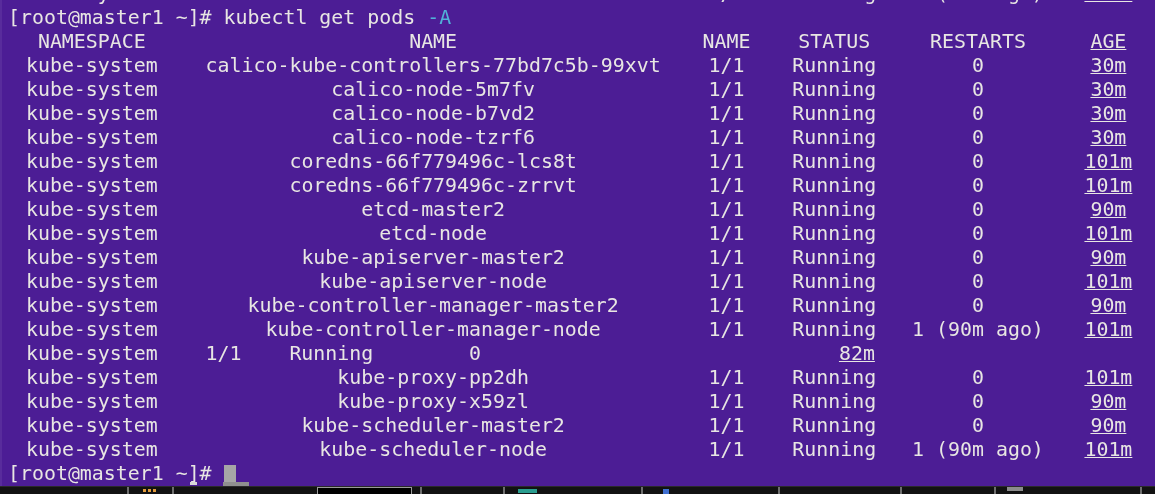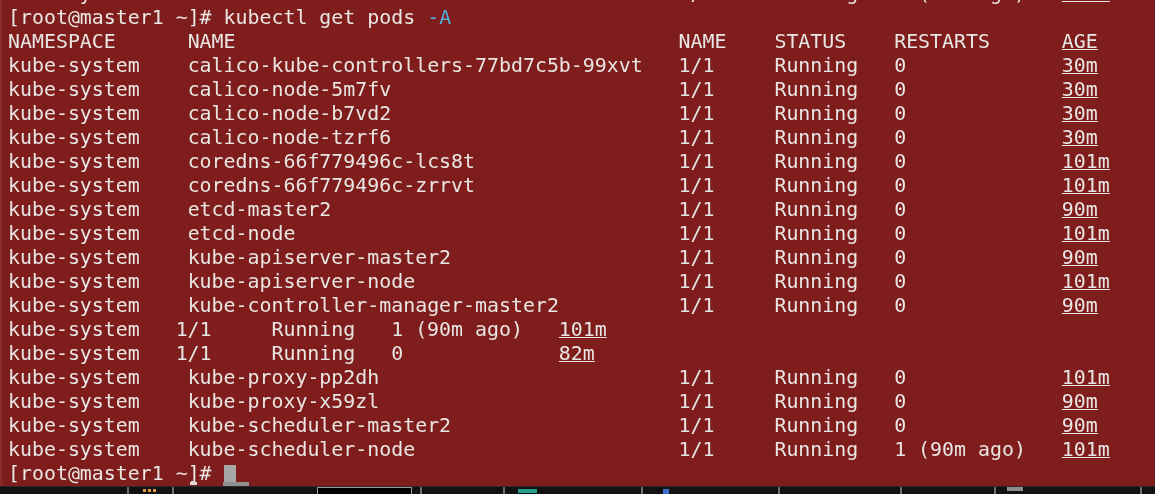--- a/index.html
+++ b/index.html
@@ -16,7 +16,7 @@
   .terminal {
     position: absolute; top: 0; left: 0;
     width: 1155px; height: 486px;
-    background: #7f1d1d;
+    background: #4c1d95;
     border-left: 2px solid rgba(255,255,255,0.07);
     padding-left: 6px;
     color: #e8e6e3;

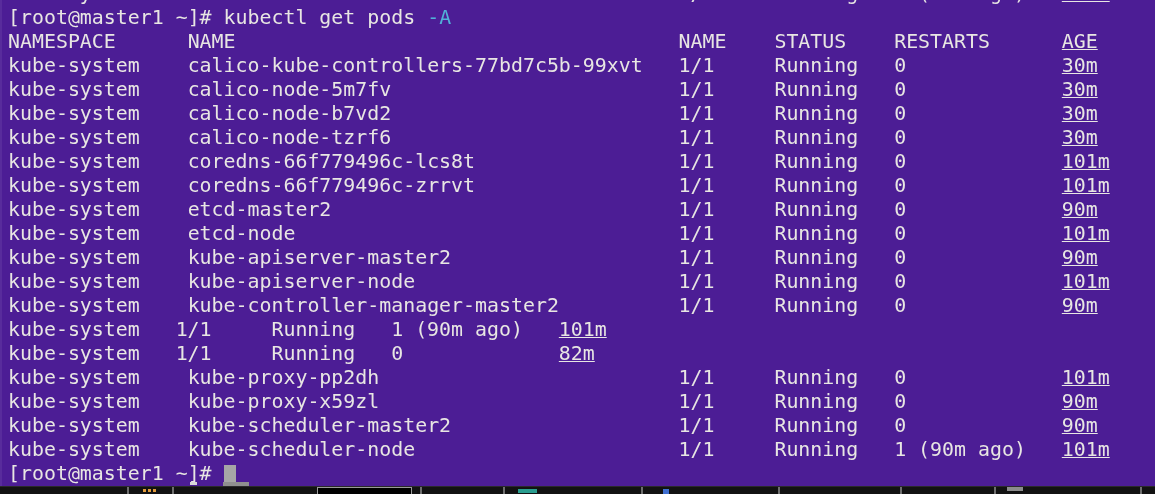--- a/index.html
+++ b/index.html
@@ -28,7 +28,7 @@
   .clip-window { height: 6px; overflow: hidden; }
   .clip-window .line { margin-top: -18px; }
   .flag { color: #51b1d8; }
-  .row { display: flex; }
+  .row { display: flex; text-align: center; }
   .row span { white-space: pre; display: inline-block; }
   .col-ns       { width: 14ch; }
   .col-name     { width: 41ch; margin-left: 12px; }

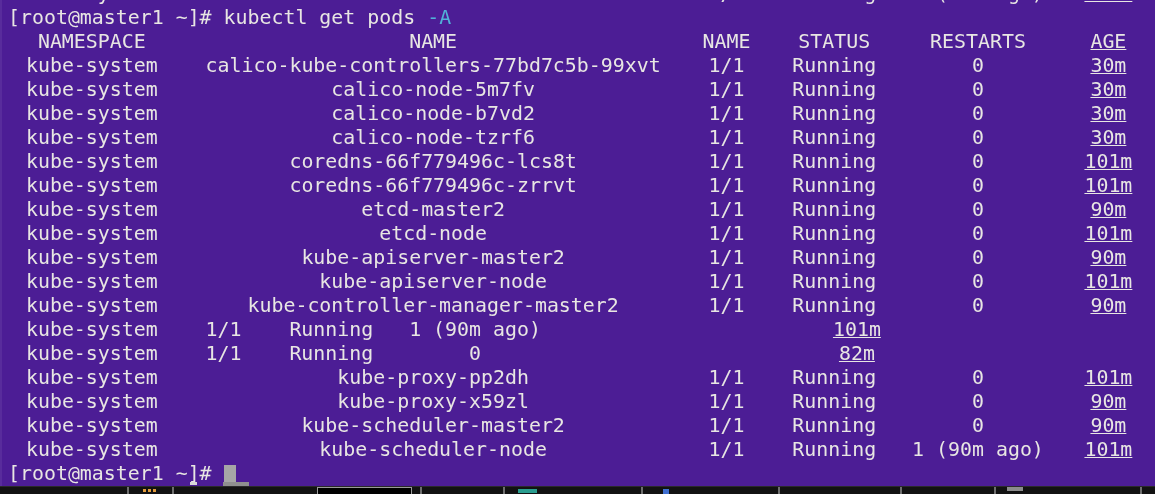--- a/index.html
+++ b/index.html
@@ -189,6 +189,7 @@
 
     <div class="line row">
       <span class="col-ns">kube-system</span>
+      <span class="col-name">kube-controller-manager-node</span>
       <span class="col-ready">1/1</span>
       <span class="col-status">Running</span>
       <span class="col-restarts">1 (90m ago)</span>

